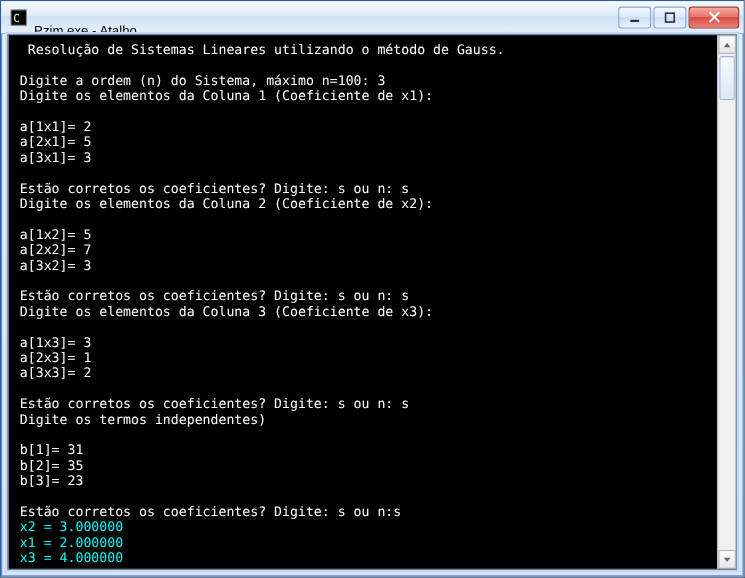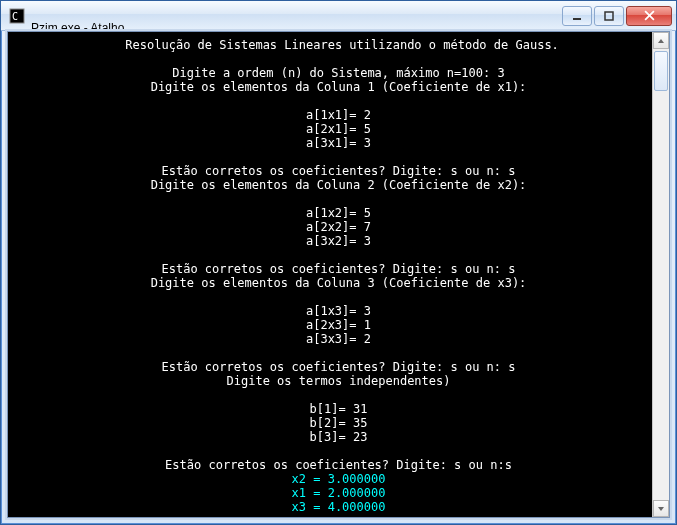--- a/index.html
+++ b/index.html
@@ -63,7 +63,6 @@
     color: #fff;
     white-space: pre;
     overflow: hidden;
-    text-align: center;
   }
   .scrollbar {
     position: absolute; right: 0; top: 0; bottom: 0;

